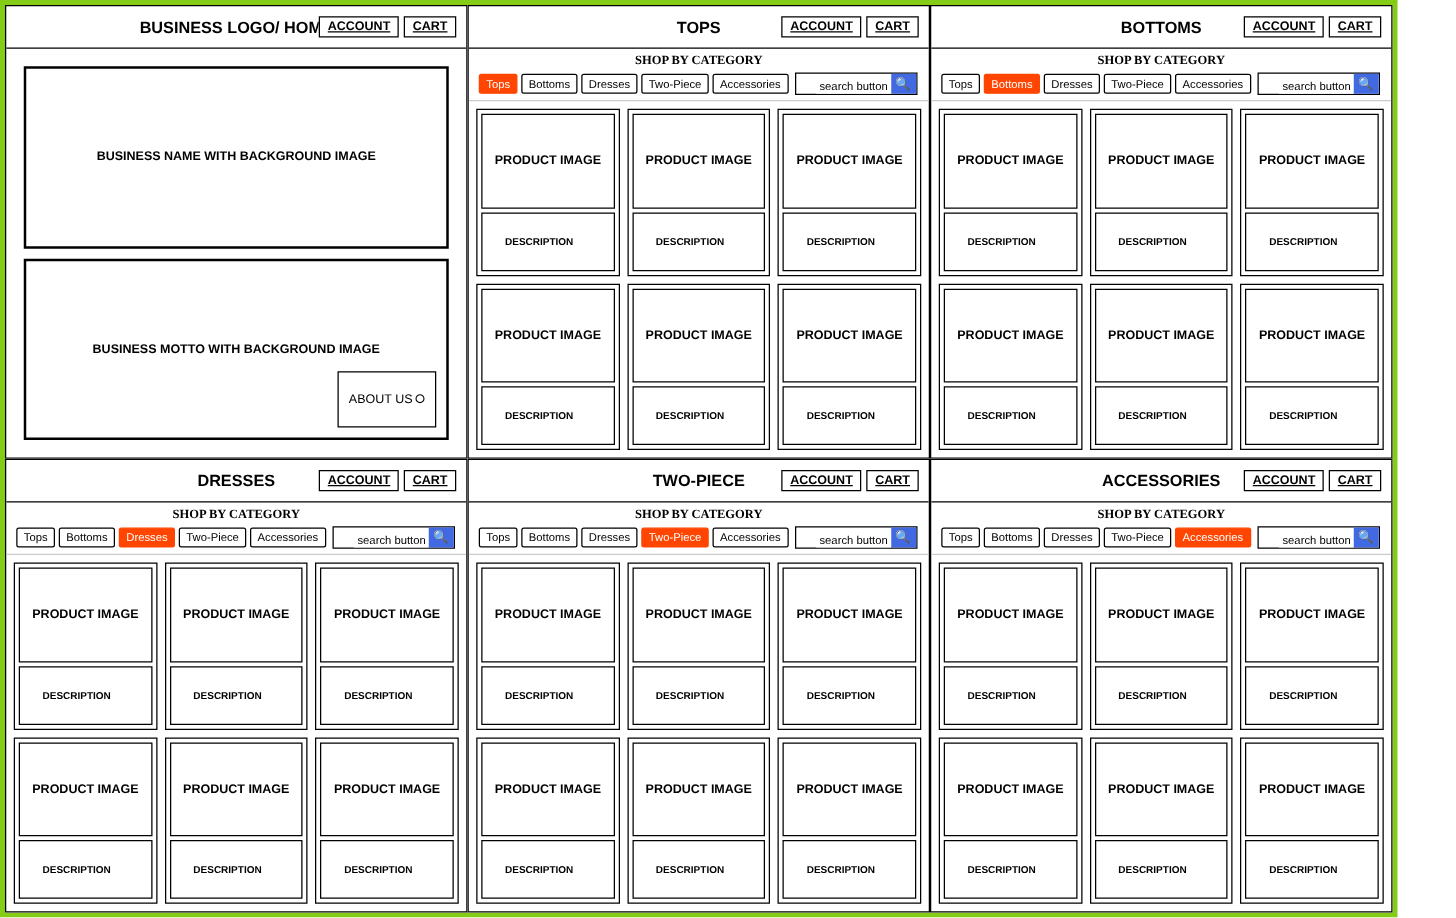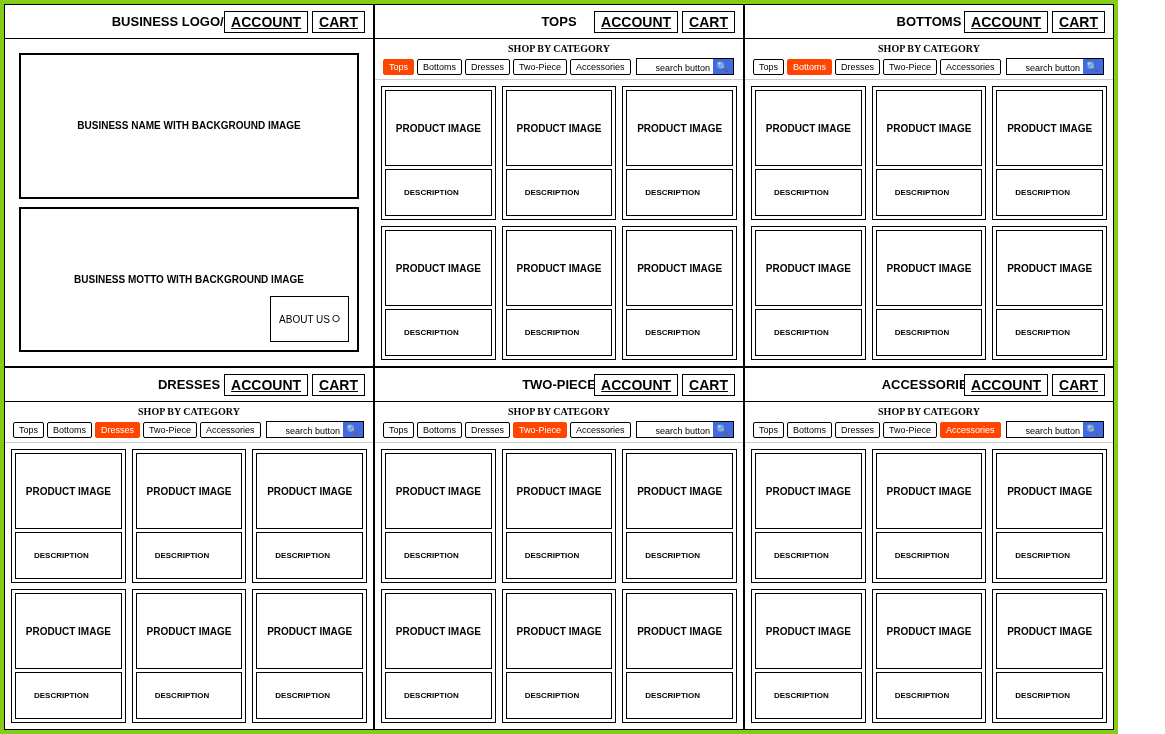--- a/index.html
+++ b/index.html
@@ -54,7 +54,7 @@
       border: 1.5px solid #000;
       background: #fff;
       padding: 2px 6px;
-      font-size: 14px;
+      font-size: 10px;
       font-weight: bold;
       cursor: pointer;
       text-decoration: underline;

